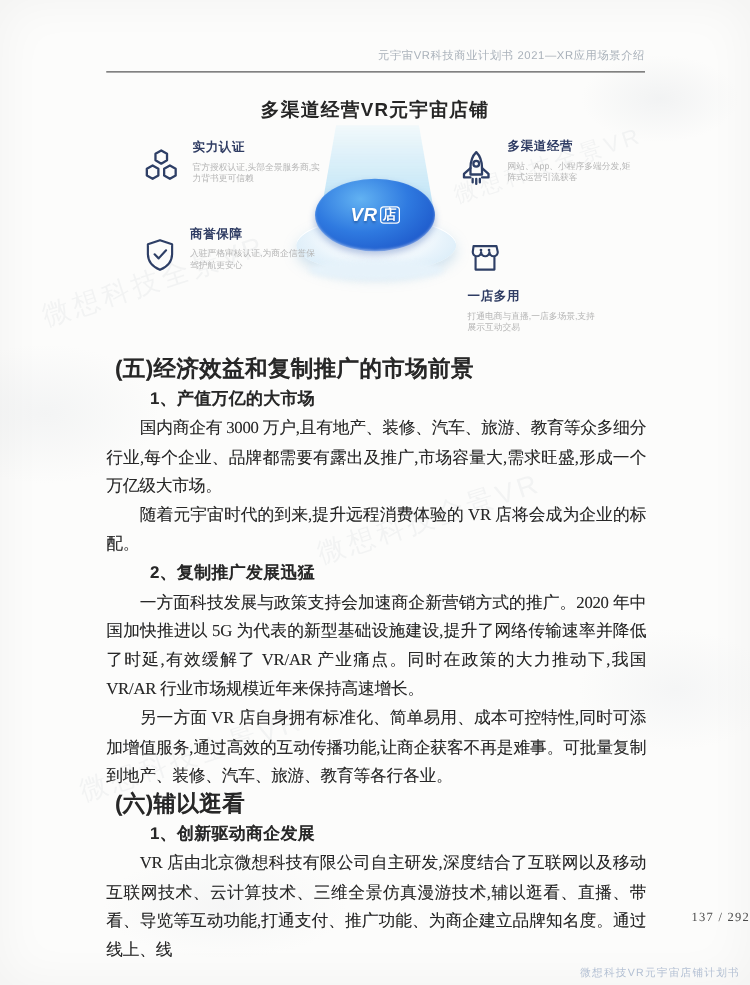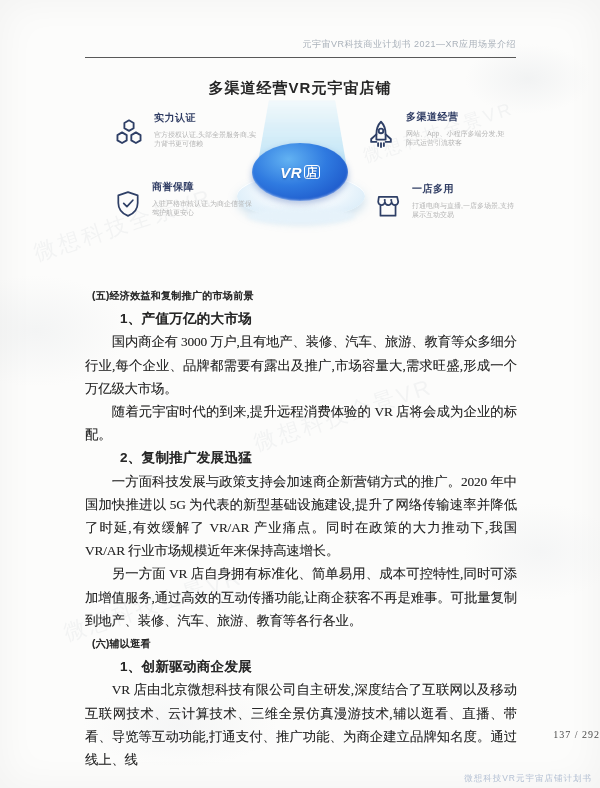--- a/index.html
+++ b/index.html
@@ -169,7 +169,7 @@
     </div>
   </div>
 
-  <div class="feature" style="left:374px; top:182px;">
+  <div class="feature" style="left:374px; top:182px;flex-direction:column;">
     <svg class="ficon" width="28" height="28" viewBox="0 0 26 26">
       <path class="st" d="M4.5 4.5 H21.5 L22.5 9 a3.1 3.1 0 0 1 -6.2 0 a3.1 3.1 0 0 1 -6.2 0 a3.1 3.1 0 0 1 -6.2 0 Z"></path>
       <path class="st" d="M6 13 V22 H20 V13"></path>

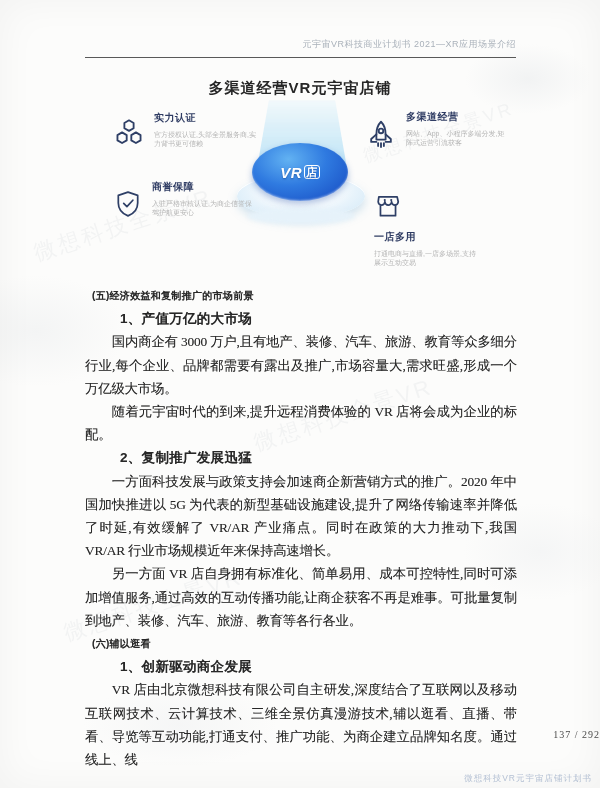--- a/index.html
+++ b/index.html
@@ -88,7 +88,7 @@
     letter-spacing:-.2px; text-shadow:0 0 .5px rgba(50,50,50,.35);
   }
   .text-block .h1 {
-    font-family:"Liberation Sans",sans-serif; font-weight:bold; font-size:10px;
+    font-family:"Liberation Sans",sans-serif; font-weight:bold; font-size:18px;
     padding-left:7px; letter-spacing:.3px;
   }
   .text-block .h2 {

